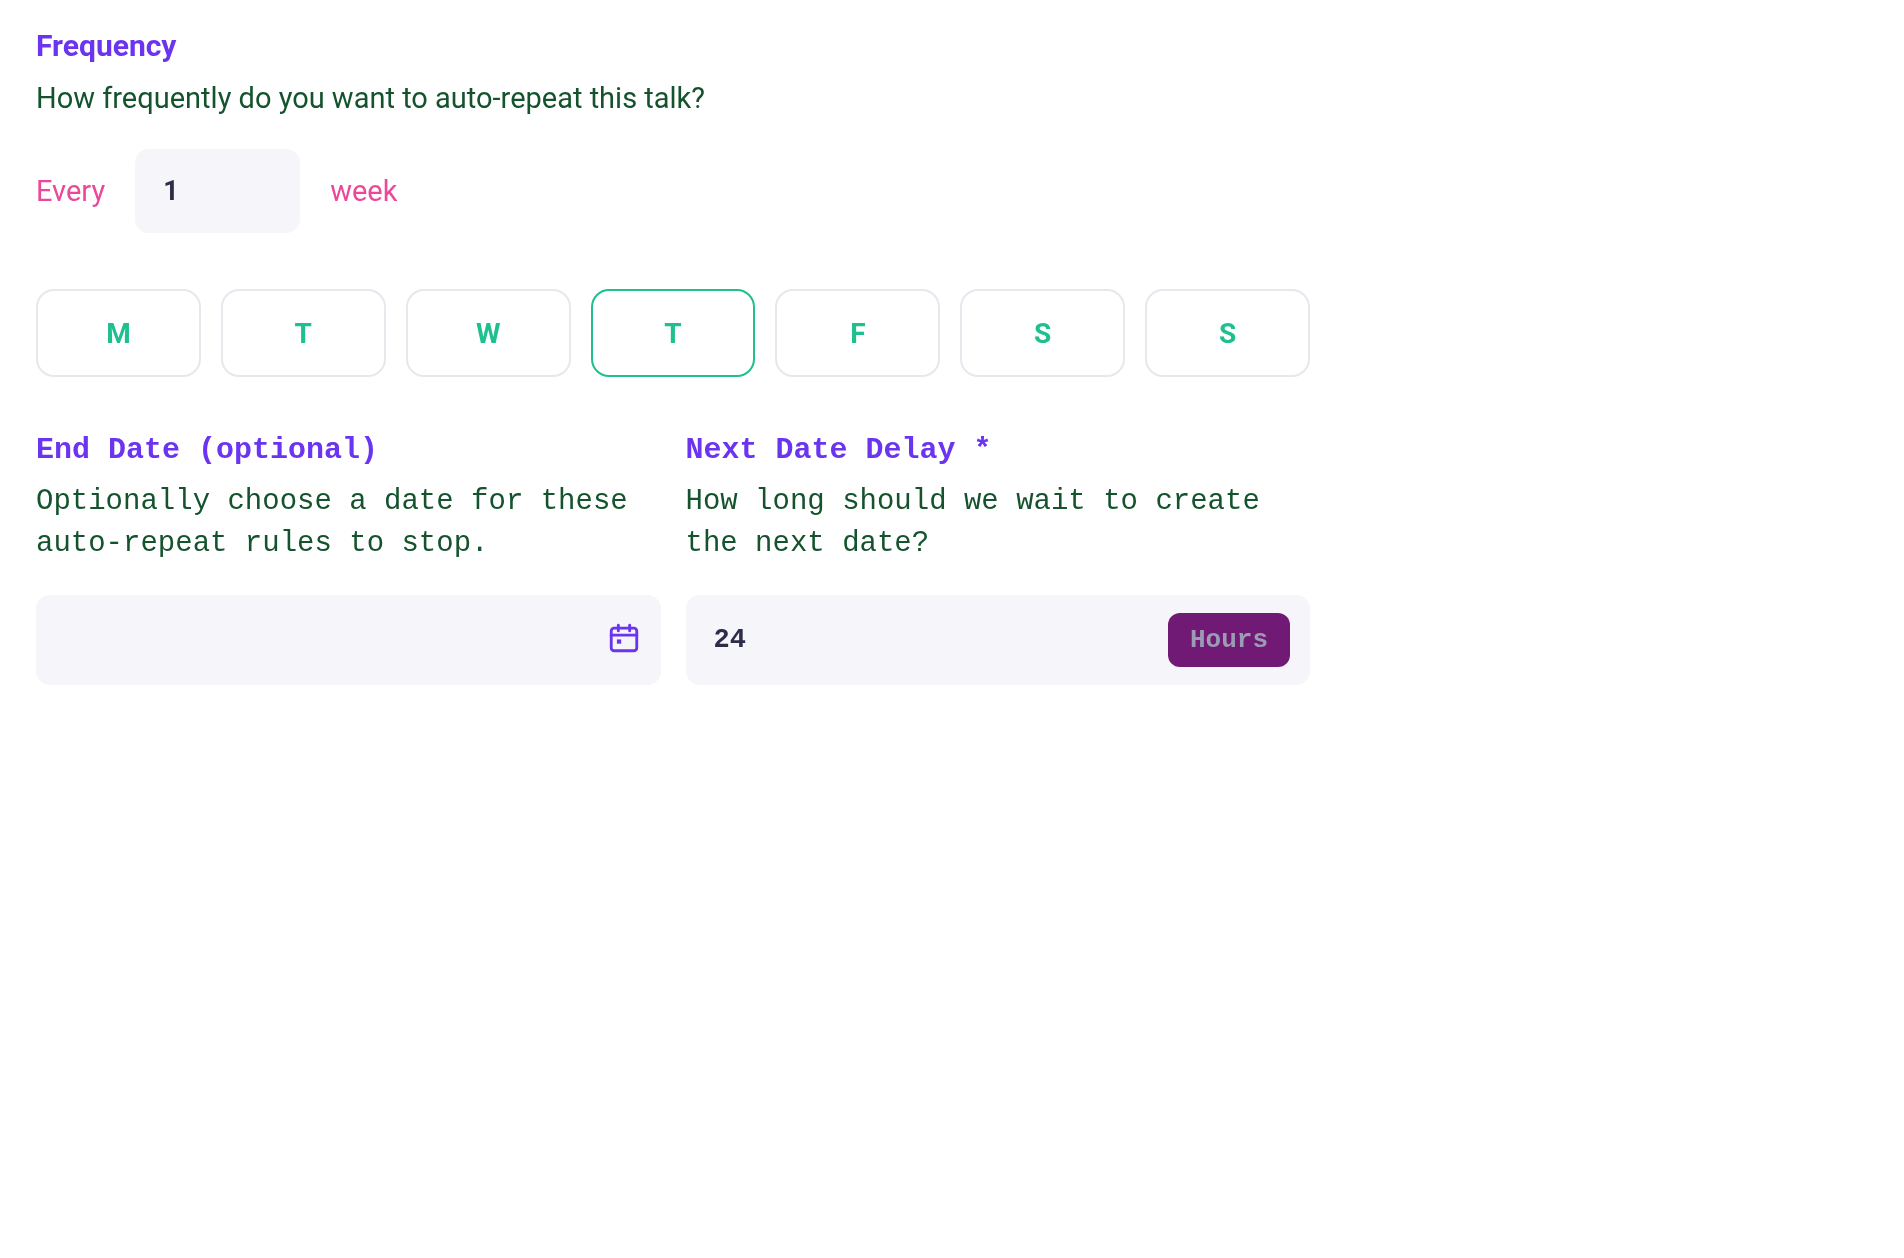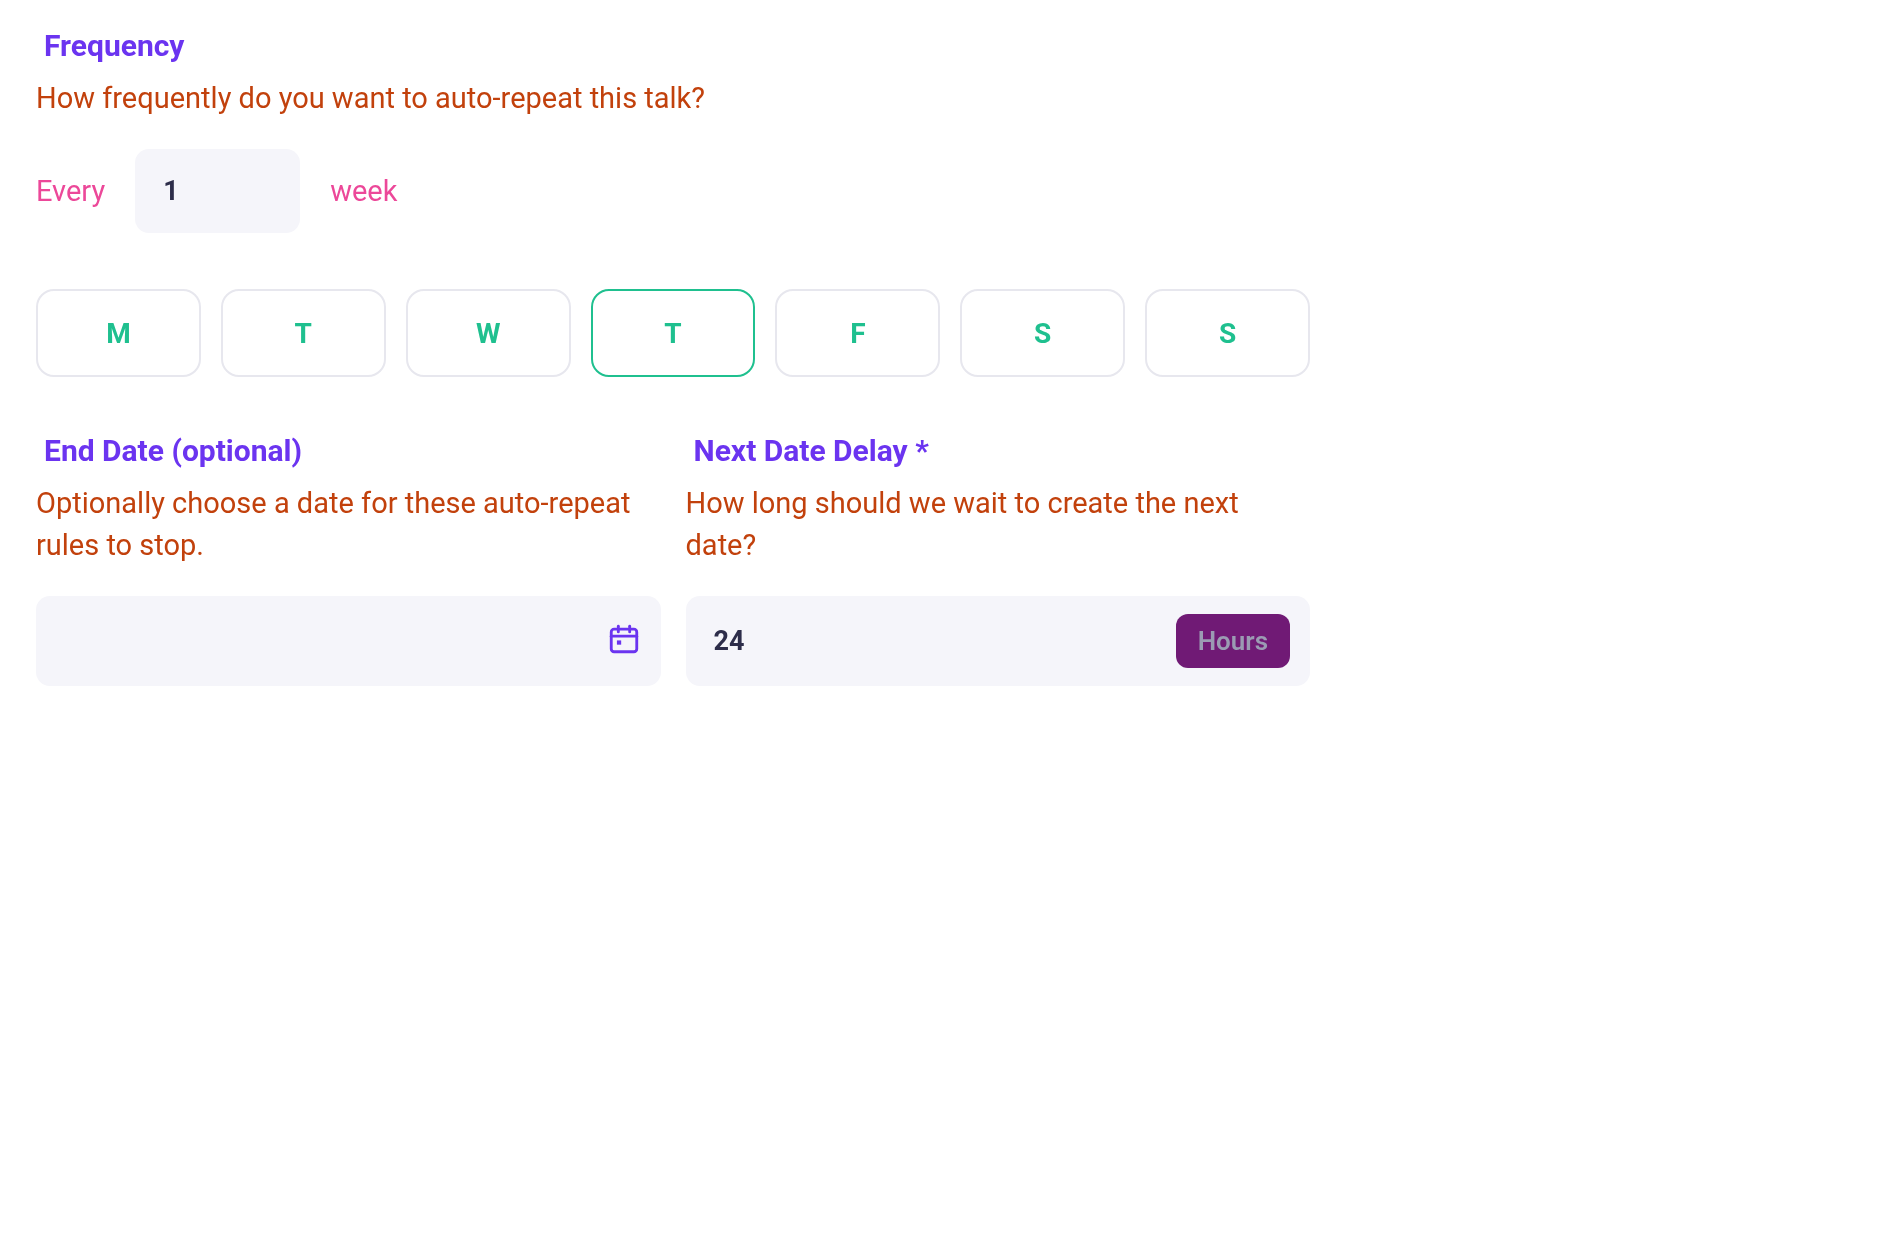--- a/index.html
+++ b/index.html
@@ -16,7 +16,6 @@
     font-size: 30px;
     font-weight: 700;
     margin-bottom: 14px;
-    margin-left: 8px;
   }
   .section-desc {
     color: #c2410c;

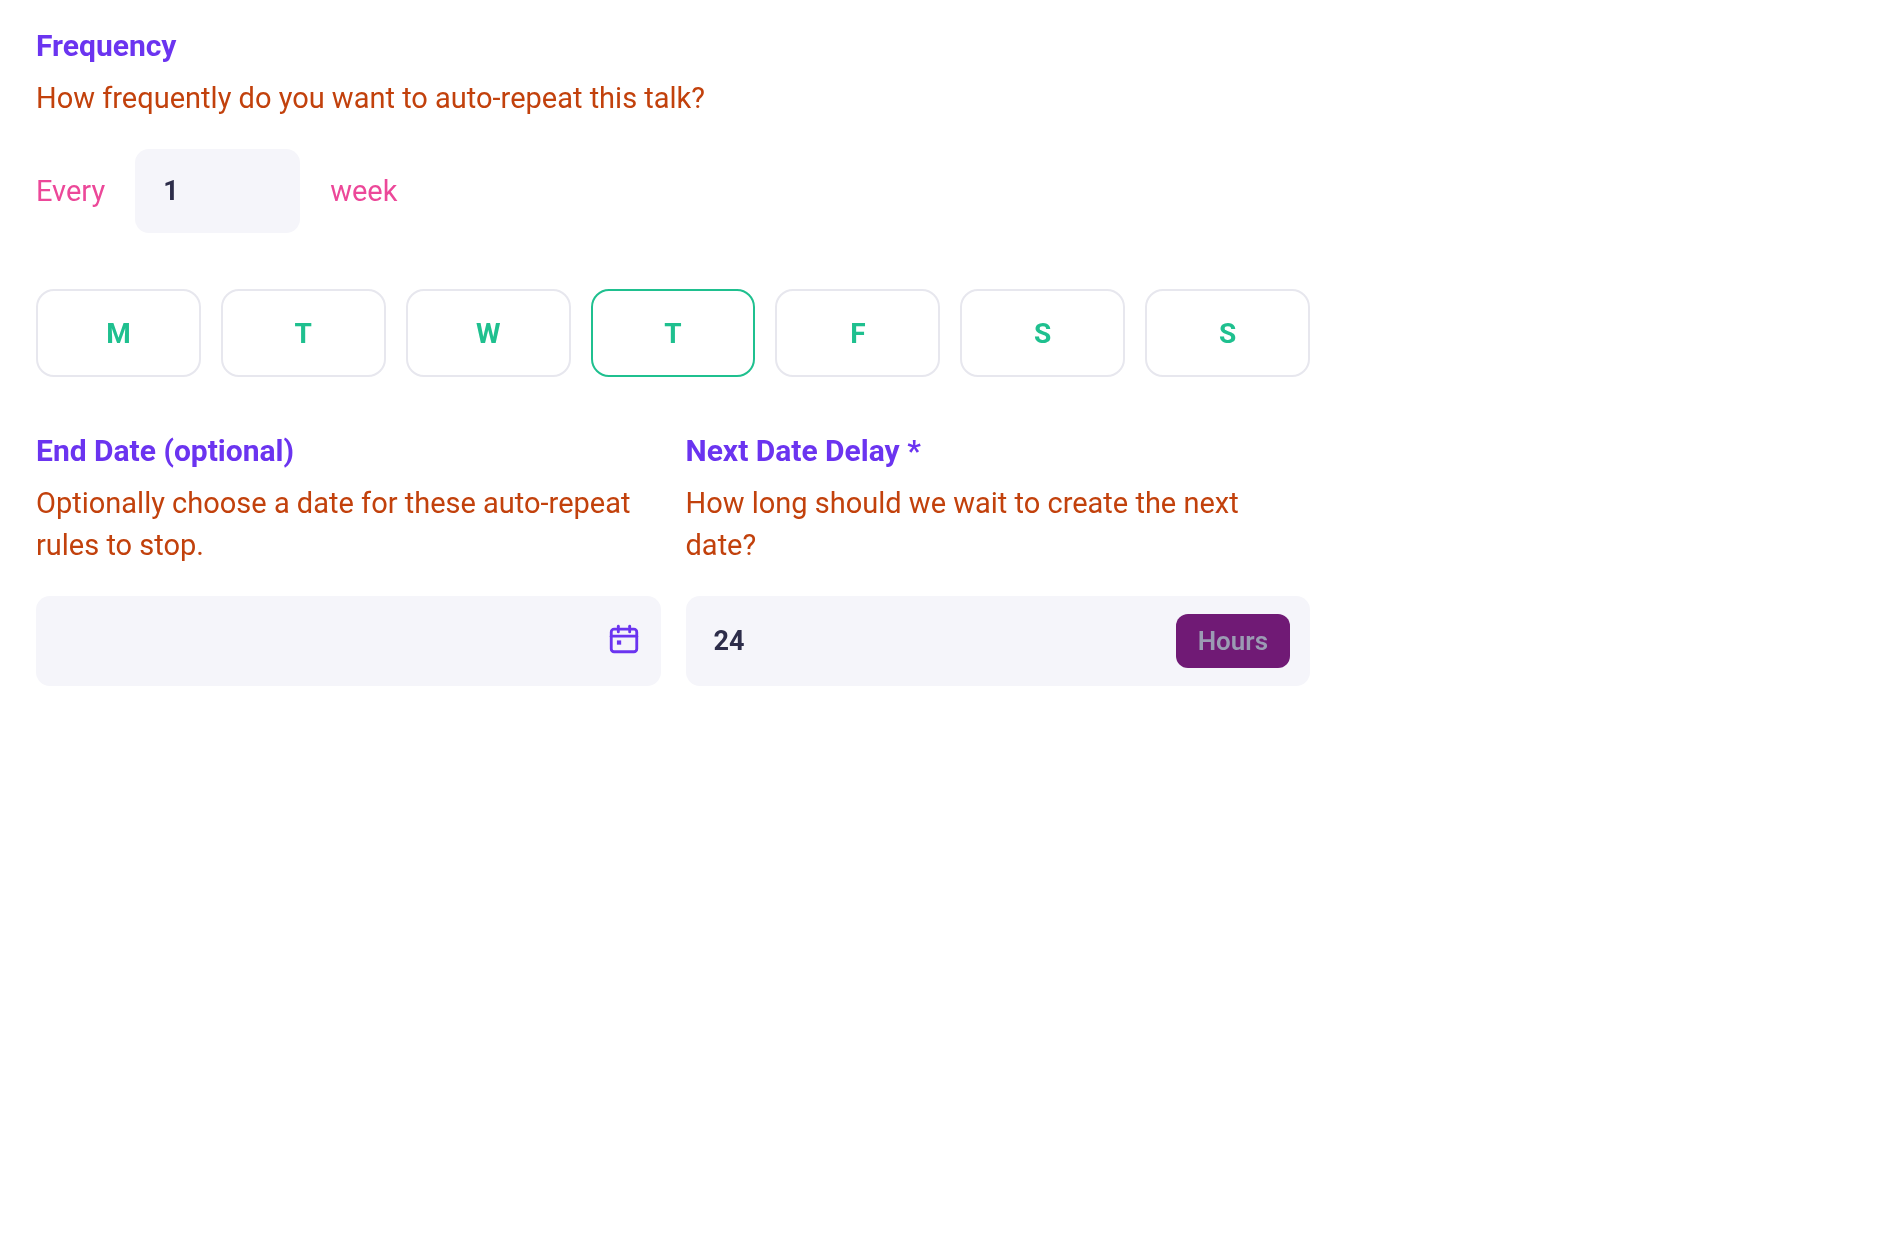--- a/index.html
+++ b/index.html
@@ -18,7 +18,7 @@
     margin-bottom: 14px;
   }
   .section-desc {
-    color: #c2410c;
+    color: #14532d;
     font-size: 29px;
     font-weight: 400;
     margin-bottom: 30px;

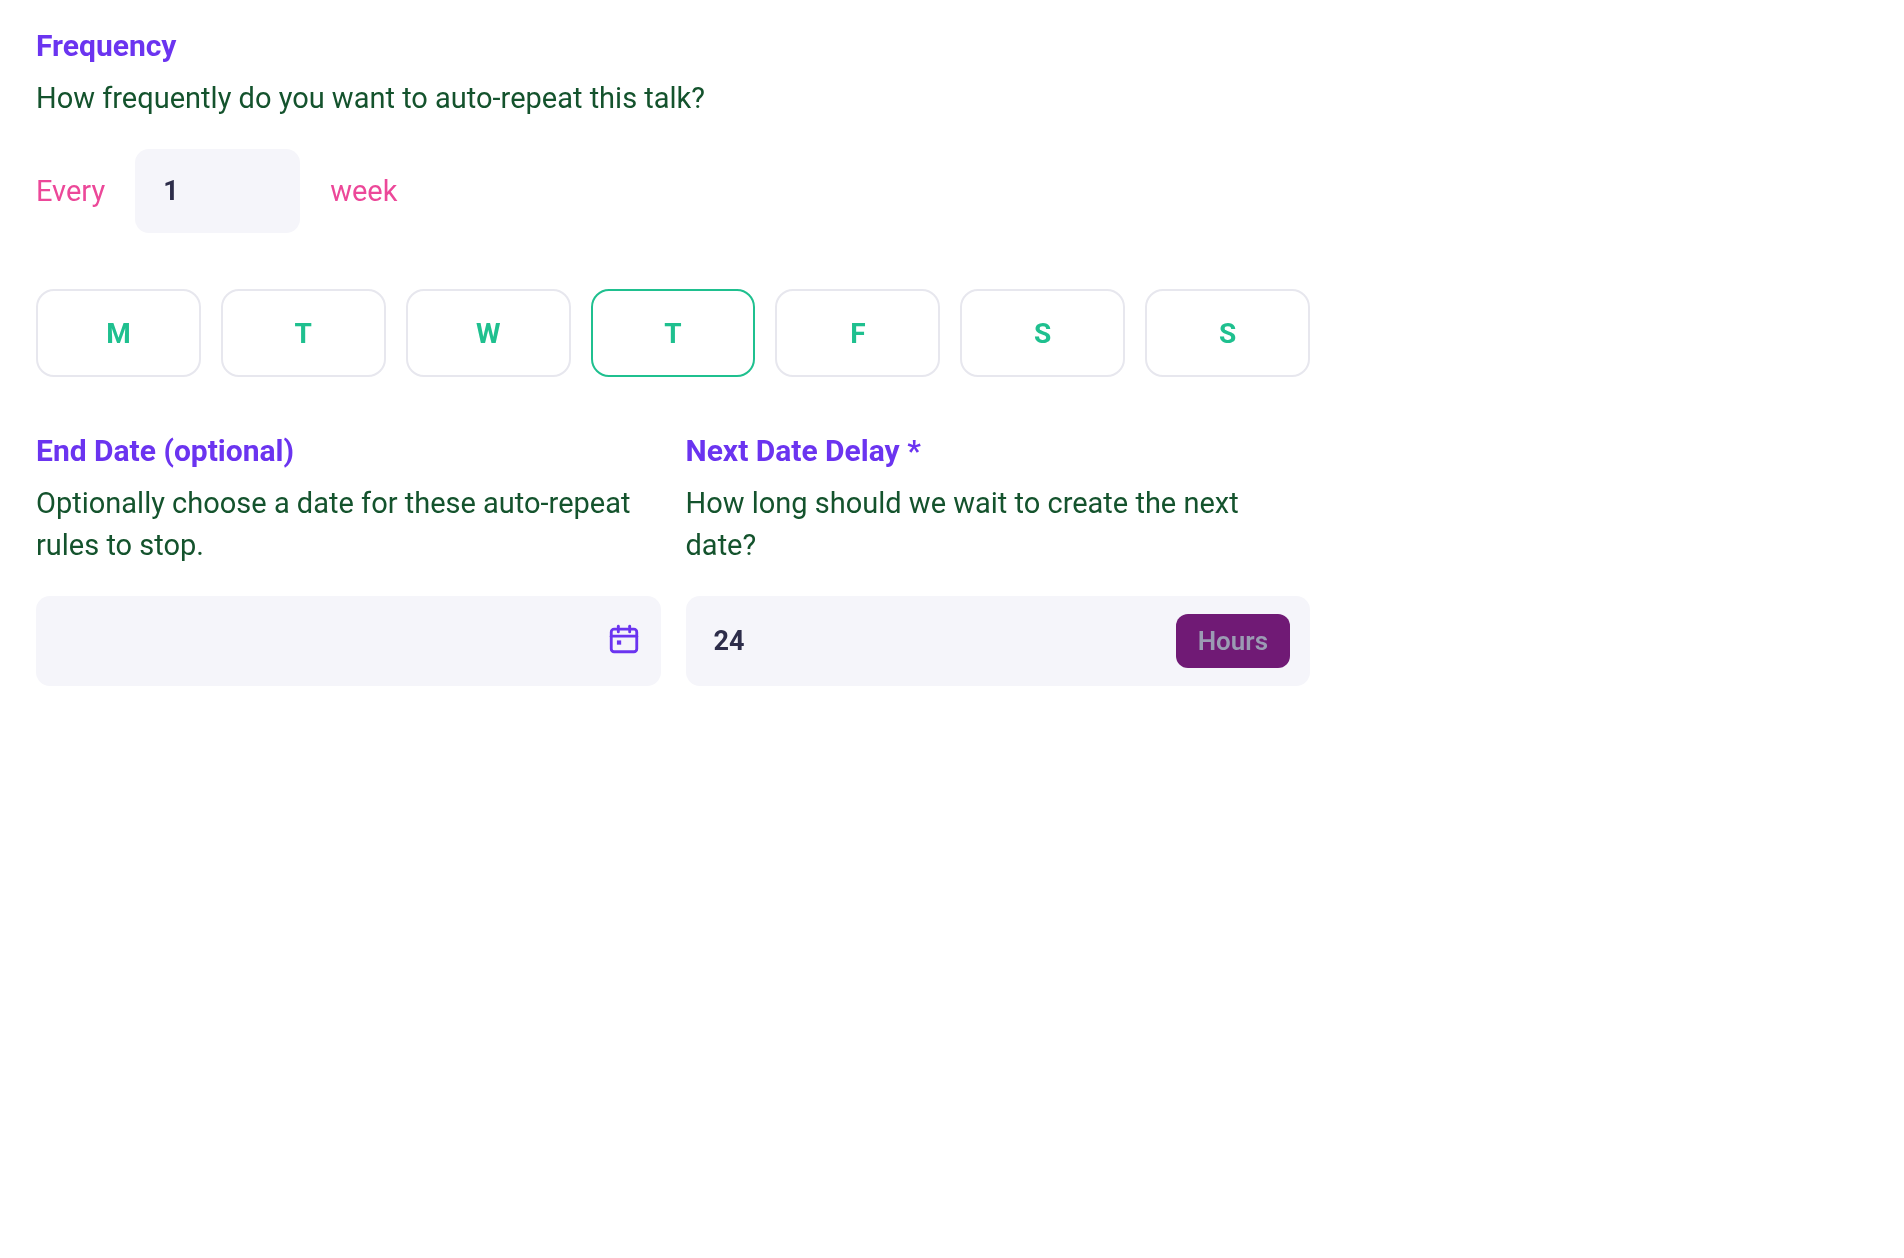--- a/index.html
+++ b/index.html
@@ -101,6 +101,7 @@
   .two-col {
     display: flex;
     gap: 25px;
+    font-family: Liberation Mono, monospace;
   }
   .col { flex: 1; }
   .input-box {

